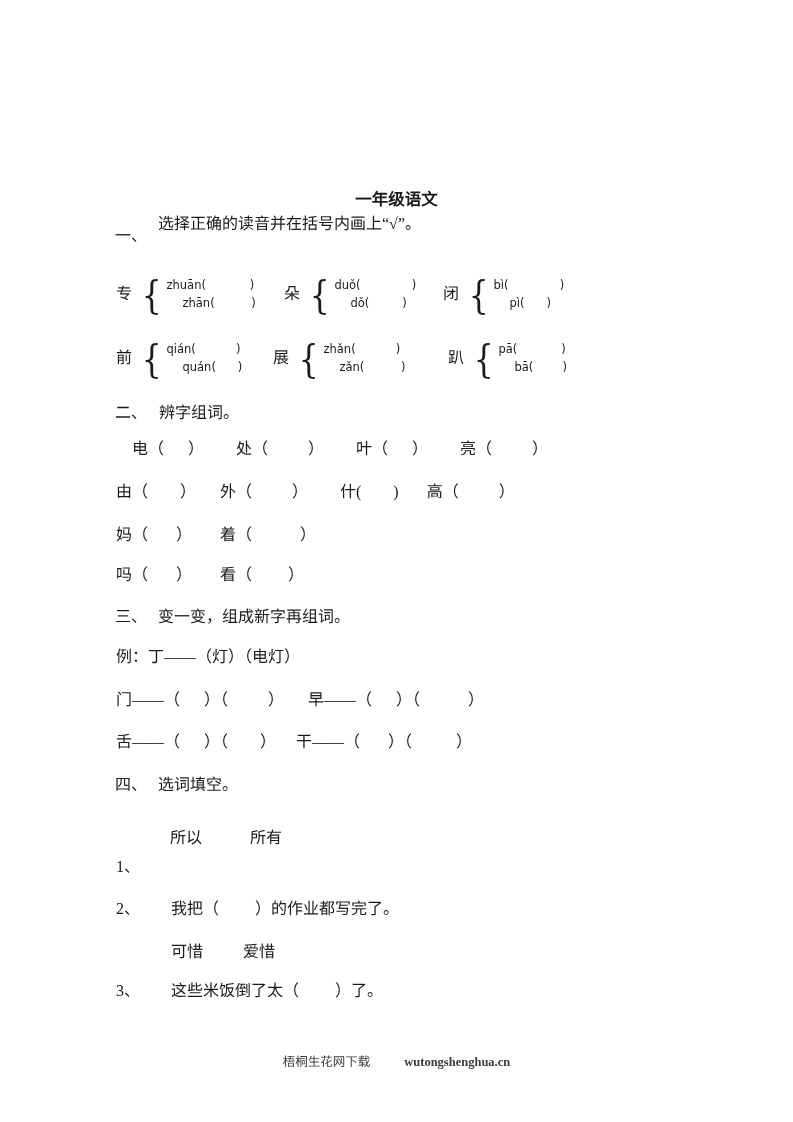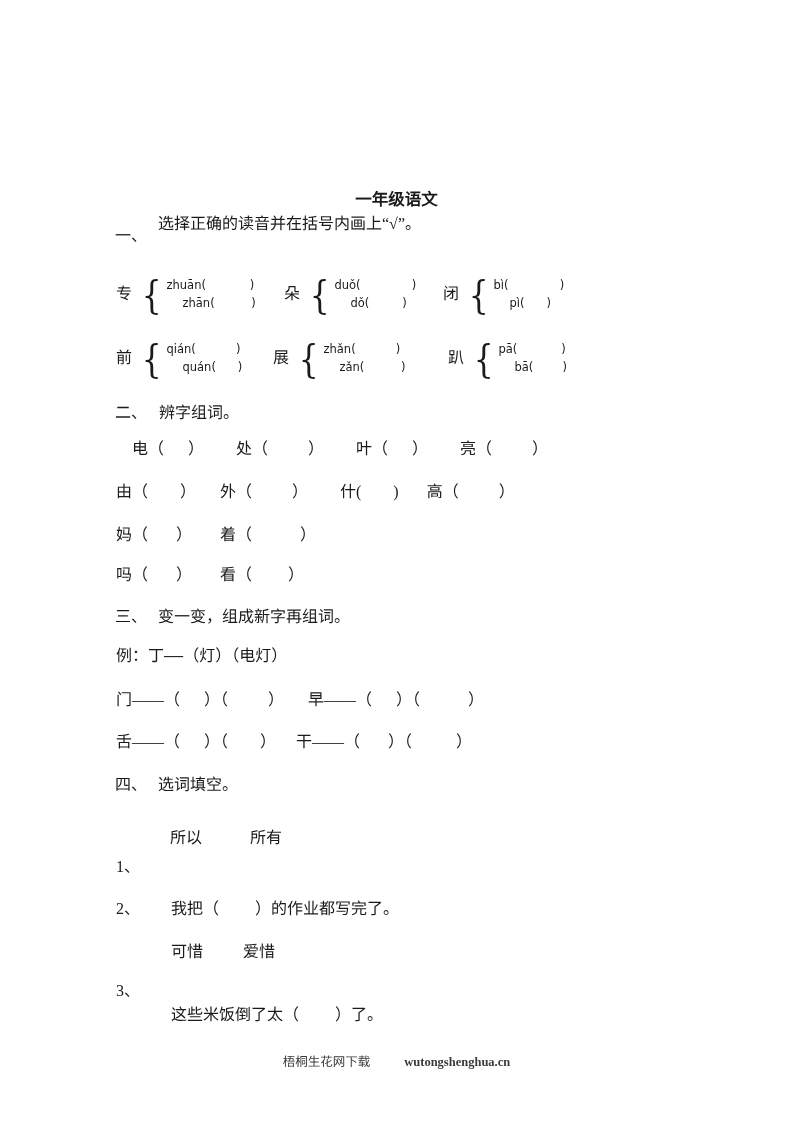--- a/index.html
+++ b/index.html
@@ -183,7 +183,7 @@
   <div class="t sec-head cjk" style="top:609px; left:115px;">三、</div>
   <div class="t sec-head cjk" style="top:609px; left:158px;">变一变，组成新字再组词。</div>
 
-  <div class="t cjk" style="top:649px; left:116px;font-family:Liberation Mono, monospace;">例：丁——（灯）（电灯）</div>
+  <div class="t cjk" style="top:649px; left:116px;">例：丁——（灯）（电灯）</div>
 
   <div class="t cjk" style="top:692px; left:116px;">门——（      ）（          ）      早——（      ）（            ）</div>
   <div class="t cjk" style="top:734px; left:116px;">舌——（      ）（        ）     干——（       ）（           ）</div>

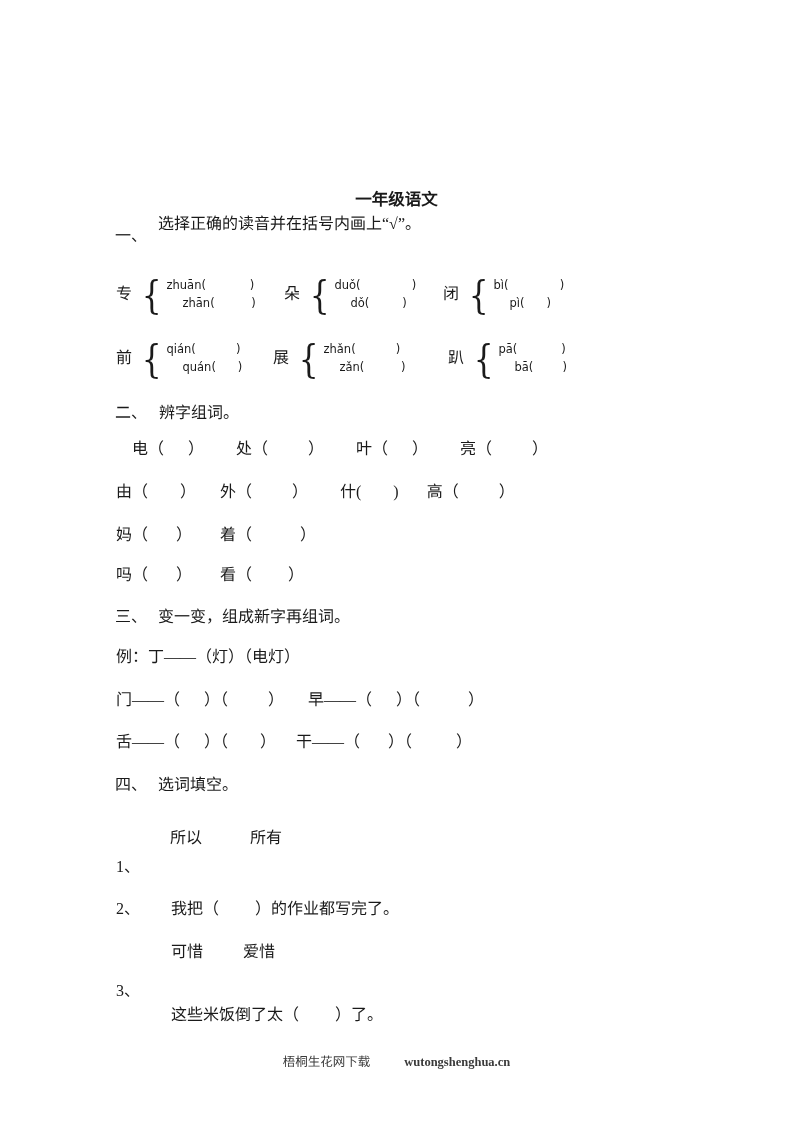--- a/index.html
+++ b/index.html
@@ -201,7 +201,7 @@
   <div class="t cjk" style="top:944px; left:171px;">可惜          爱惜</div>
 
   <div class="t cjk" style="top:983px; left:116px;">3、</div>
-  <div class="t cjk" style="top:983px; left:171px;margin-top:24px;">这些米饭倒了太（         ）了。</div>
+  <div class="t cjk" style="top:983px; left:171px;">这些米饭倒了太（         ）了。</div>
 
   <div class="footer">
     <span class="cjk">梧桐生花网下载</span><span class="site">wutongshenghua.cn</span>

